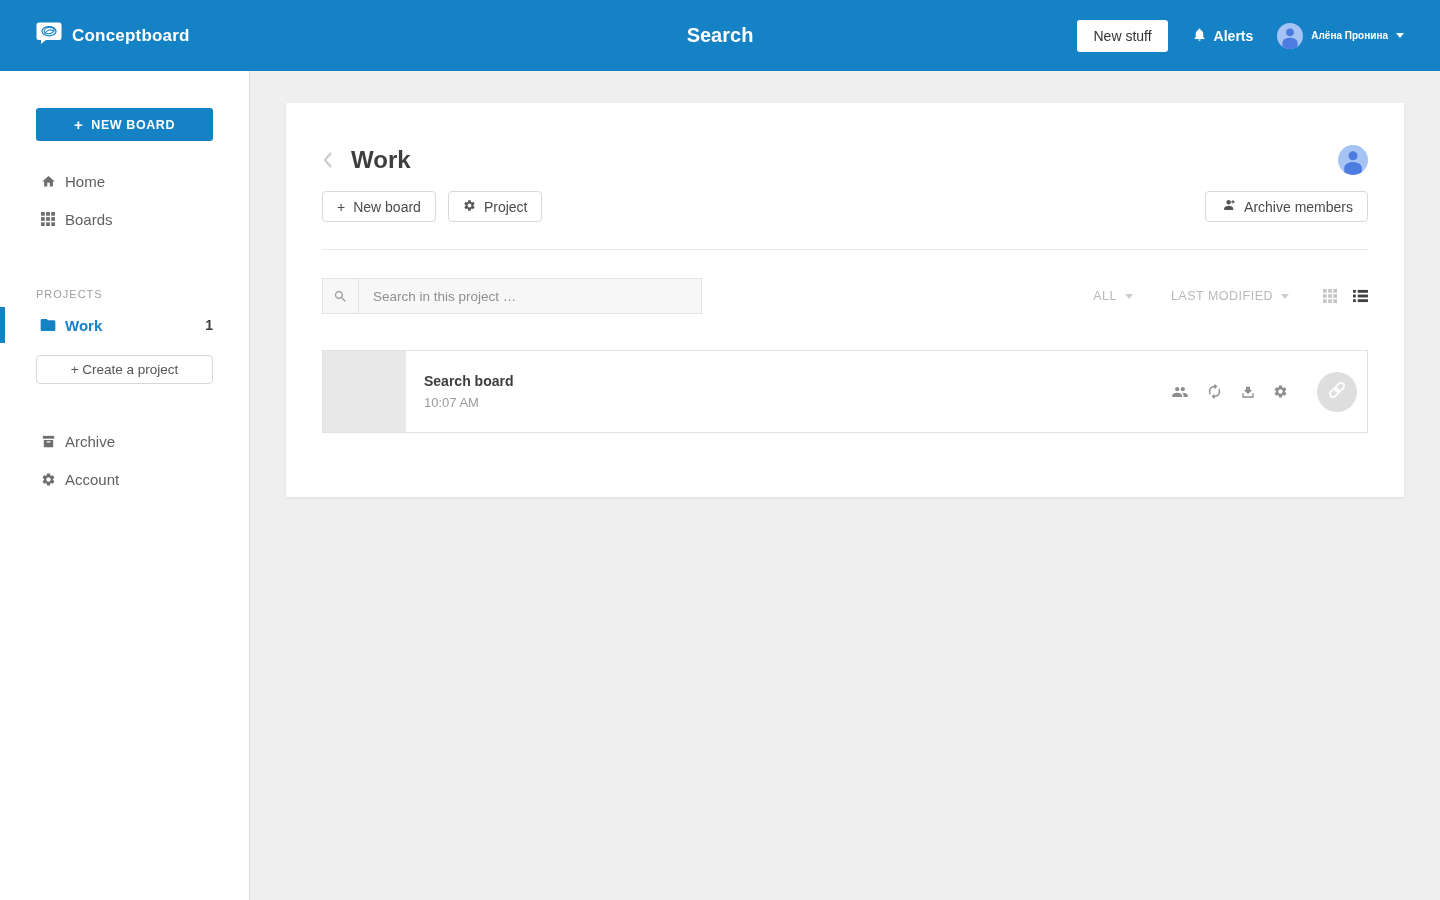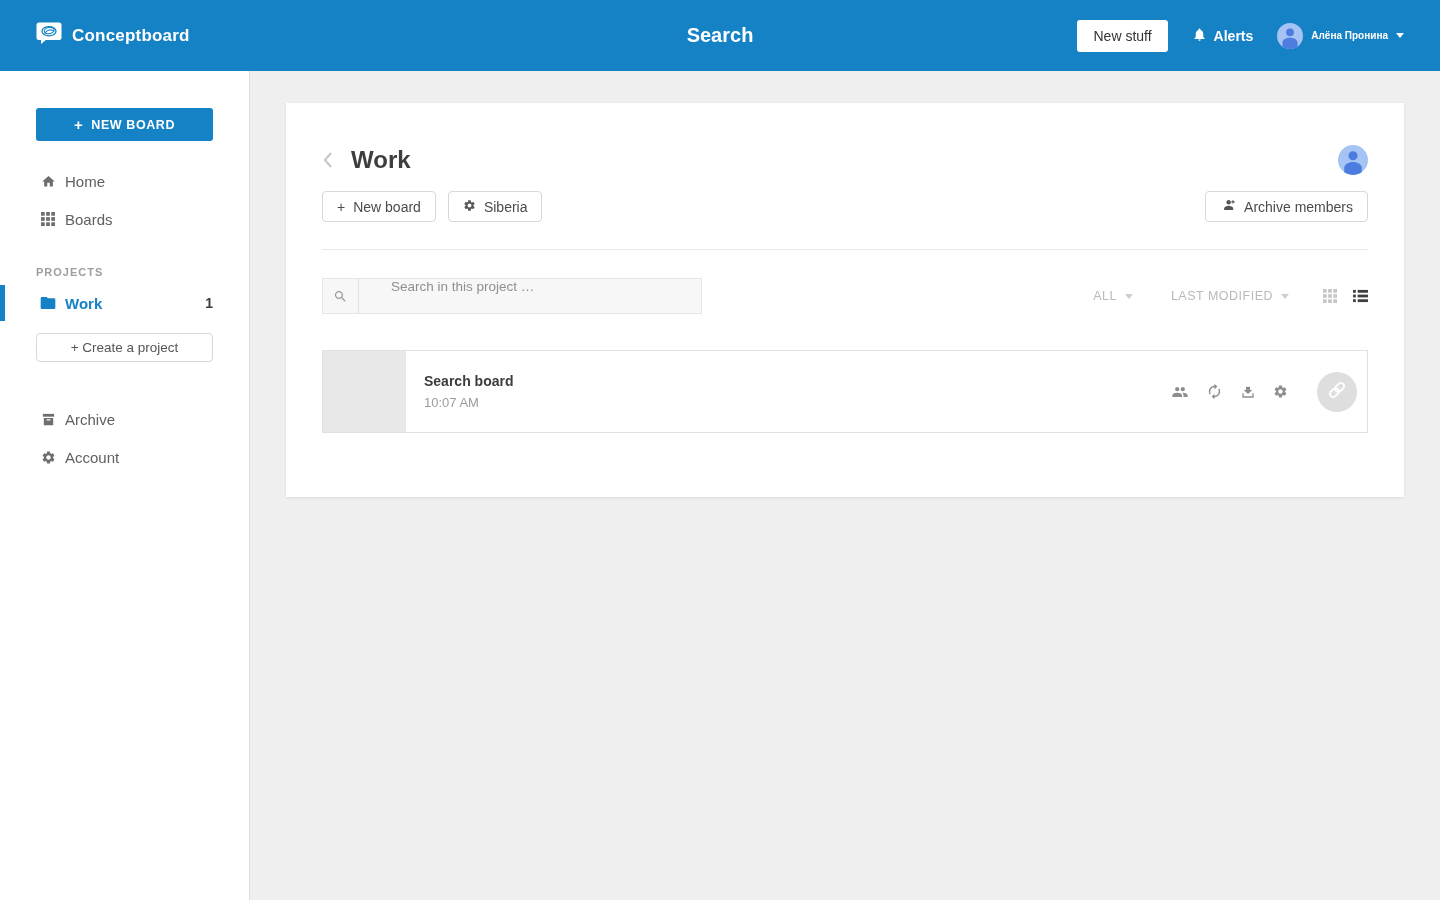--- a/index.html
+++ b/index.html
@@ -217,7 +217,7 @@
                 <path d="M19.14 12.94c.04-.3.06-.61.06-.94 0-.32-.02-.64-.07-.94l2.03-1.58c.18-.14.23-.41.12-.61l-1.92-3.32c-.12-.22-.37-.29-.59-.22l-2.39.96c-.5-.38-1.03-.7-1.62-.94l-.36-2.54c-.04-.24-.24-.41-.48-.41h-3.84c-.24 0-.43.17-.47.41l-.36 2.54c-.59.24-1.13.57-1.62.94l-2.39-.96c-.22-.08-.47 0-.59.22L2.74 8.87c-.12.21-.08.47.12.61l2.03 1.58c-.05.3-.09.63-.09.94s.02.64.07.94l-2.03 1.58c-.18.14-.23.41-.12.61l1.92 3.32c.12.22.37.29.59.22l2.39-.96c.5.38 1.03.7 1.62.94l.36 2.54c.05.24.24.41.48.41h3.84c.24 0 .44-.17.47-.41l.36-2.54c.59-.24 1.13-.56 1.62-.94l2.39.96c.22.08.47 0 .59-.22l1.92-3.32c.12-.22.07-.47-.12-.61l-2.01-1.58zM12 15.6c-1.98 0-3.6-1.62-3.6-3.6s1.62-3.6 3.6-3.6 3.6 1.62 3.6 3.6-1.62 3.6-3.6 3.6z"></path>
               </svg>
           </span>
-          <span>Siberia</span>
+          <span>Project</span>
         </button>
         <button class="btn members-btn">
           <span>

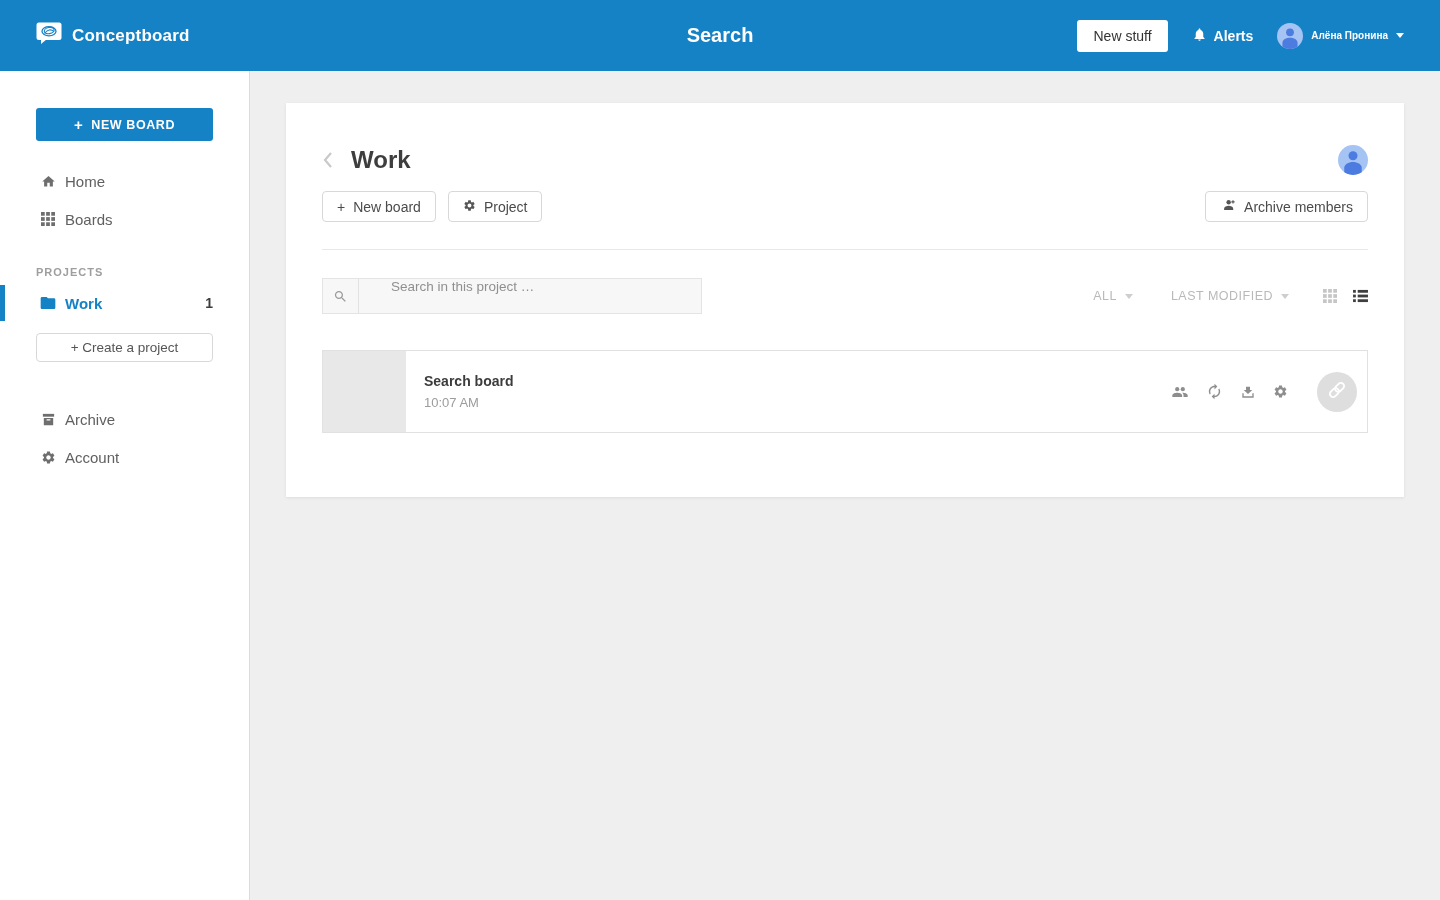--- a/index.html
+++ b/index.html
@@ -32,7 +32,7 @@
   .side-nav { margin-top:21px; }
   .side-item { position:relative; display:flex; align-items:center; gap:9px; height:38px; padding:0 36px 0 40px; font-size:15px; color:#606060; cursor:pointer; }
   .side-item .side-icon { width:16px; display:inline-flex; justify-content:center; }
-  .projects-heading { margin:28px 0 0 36px; font-size:11px; letter-spacing:1px; color:#9e9e9e;font-weight:bold; }
+  .projects-heading { margin:50px 0 0 36px; font-size:11px; letter-spacing:1px; color:#9e9e9e; }
   .project-item { margin-top:7px; height:36px; font-weight:700; color:var(--brand-blue,#1682c6); }
   .project-item .count { margin-left:auto; color:#3c3c3c; font-size:14px; font-weight:700; }
   .active-bar { position:absolute; left:0; top:0; width:5px; height:36px; background:var(--brand-blue,#1682c6); }

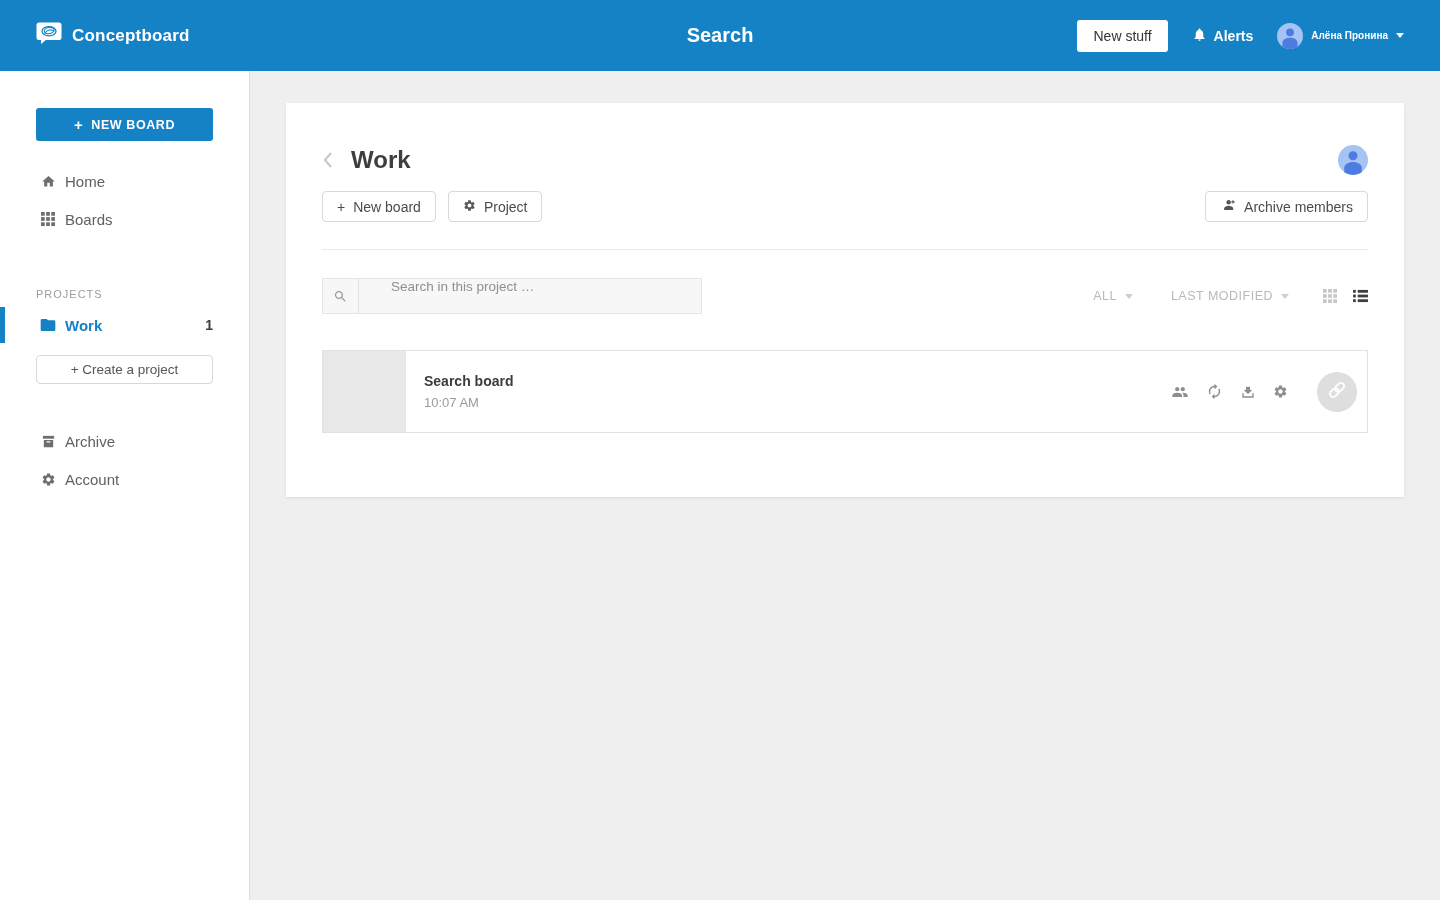--- a/index.html
+++ b/index.html
@@ -54,7 +54,7 @@
   .divider { margin-top:27px; border-bottom:1px solid #e8e8e8; }
 
   .filter-row { display:flex; align-items:center; margin-top:28px; }
-  .searchbox { display:flex; align-items:flex-start; width:380px; height:36px; background:#f7f7f7; border:1px solid #e4e4e4;gap:18px; }
+  .searchbox { display:flex; align-items:center; width:380px; height:36px; background:#f7f7f7; border:1px solid #e4e4e4; }
   .search-icon-cell { width:36px; height:100%; display:flex; align-items:center; justify-content:center; border-right:1px solid #e2e2e2; flex:none; }
   .searchbox input { flex:1; border:none; background:transparent; outline:none; padding:0 14px; font-family:inherit; font-size:13.5px; color:#555; }
   .searchbox input::placeholder { color:#8f8f8f; }

